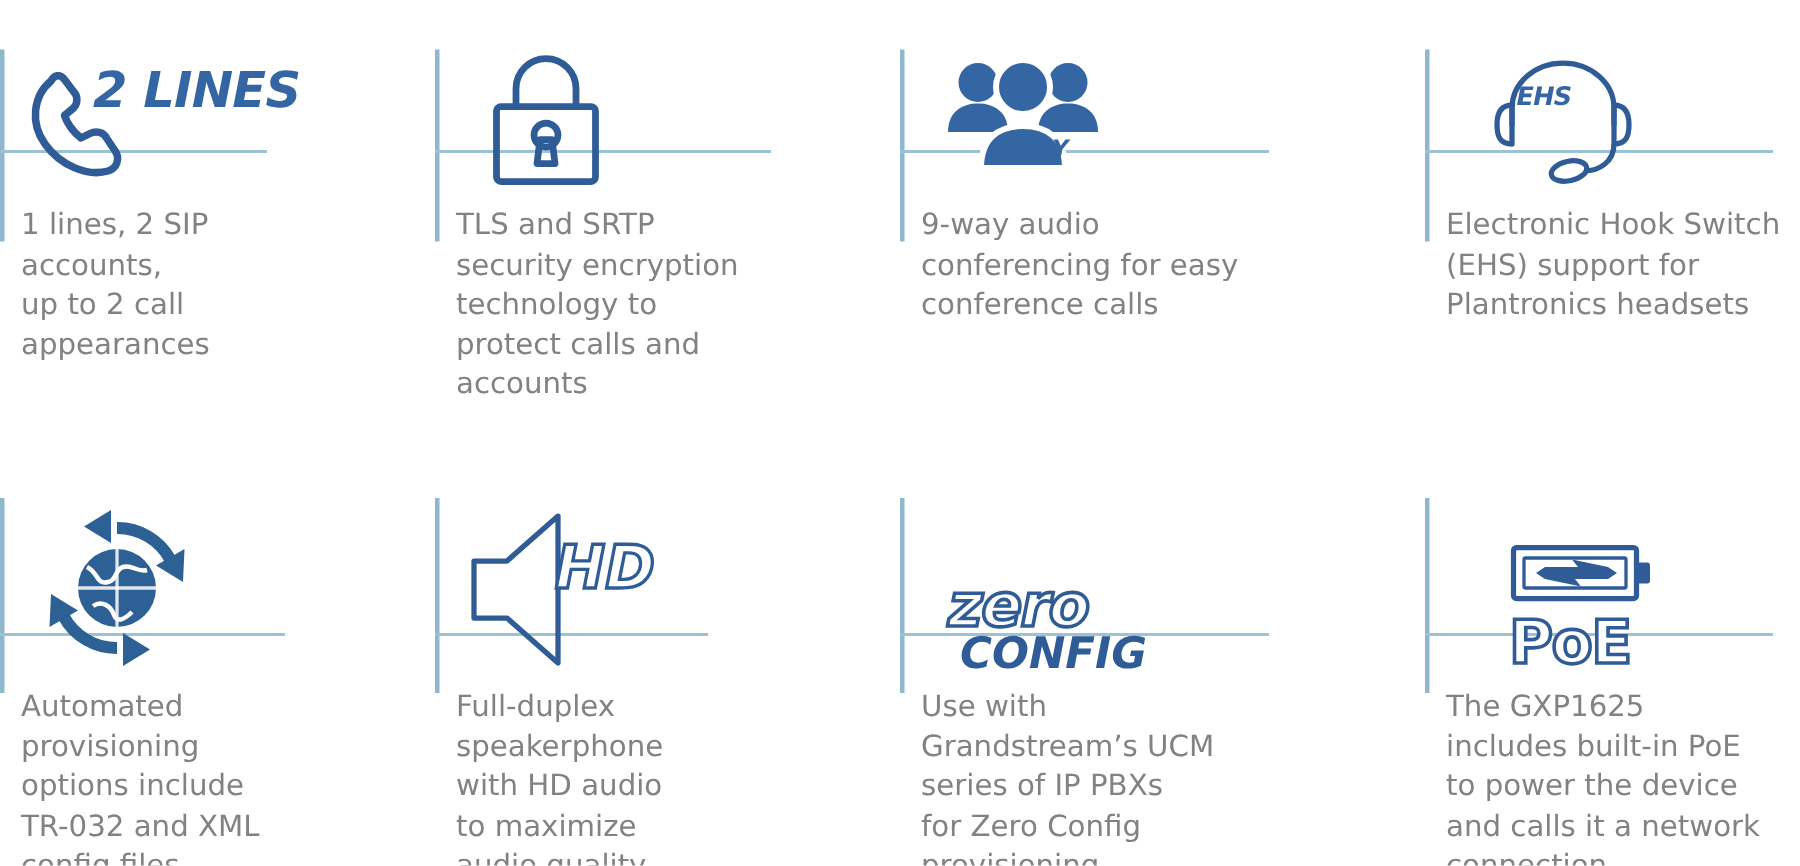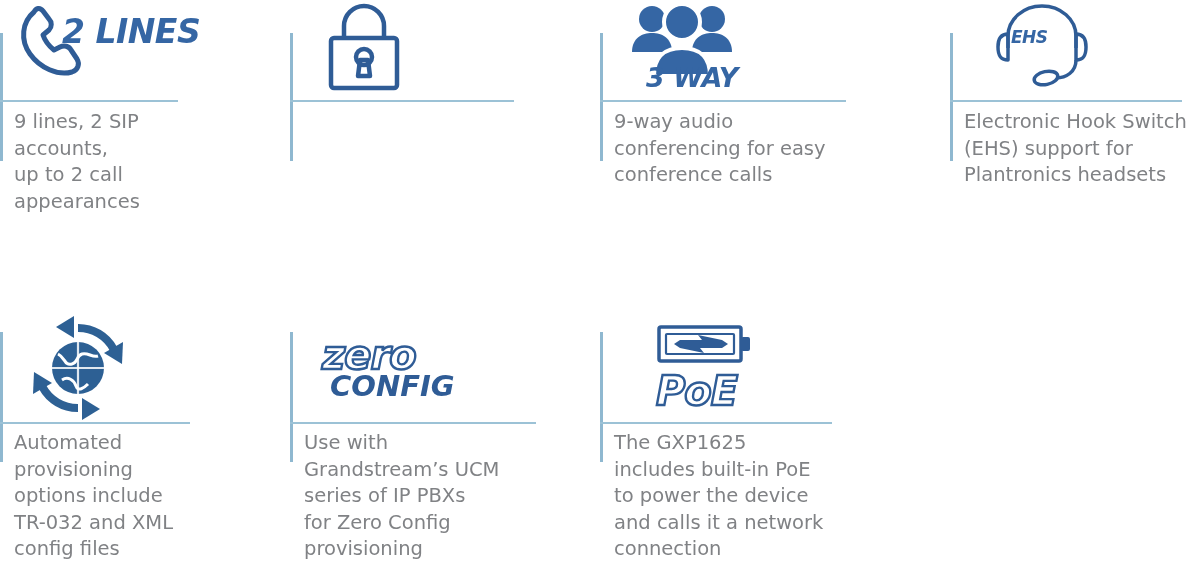--- a/index.html
+++ b/index.html
@@ -33,8 +33,9 @@
   .icon-area {
     position: relative;
     display: flex;
-    align-items: flex-start;
+    align-items: flex-end;
     justify-content: flex-start;
+    margin-top: 28px;
   }
   .row-top .icon-area { height: 100px; }
   .row-bottom .icon-area { height: 122px; }

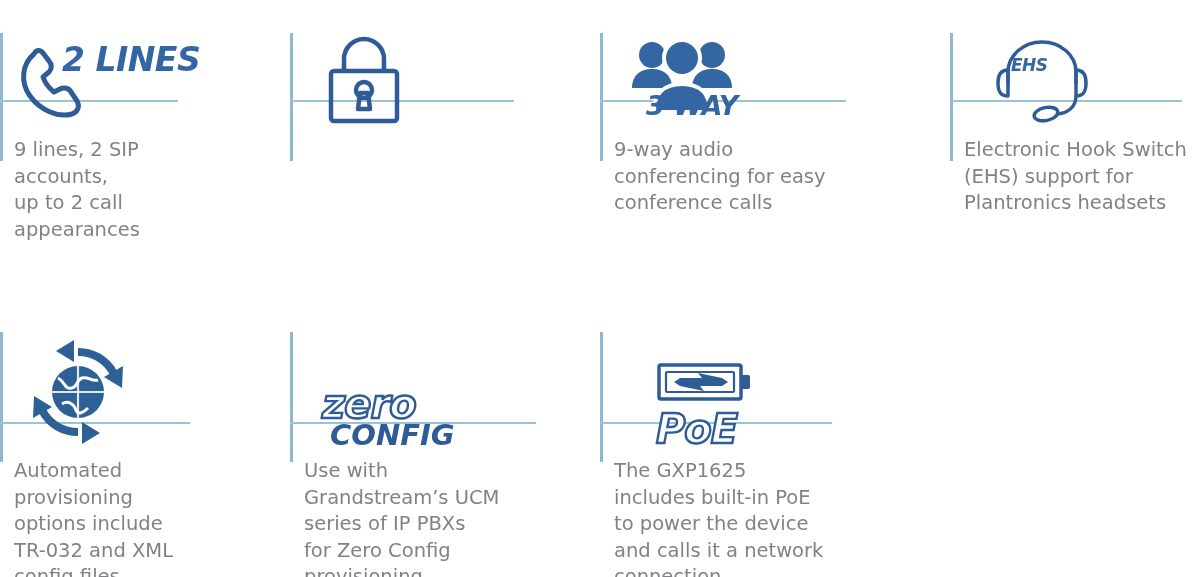--- a/index.html
+++ b/index.html
@@ -111,7 +111,7 @@
         <circle cx="60" cy="22" r="18" fill="#3566a4" stroke="#ffffff" stroke-width="4"></circle>
         <path d="M32 76 C32 56 44 48 60 48 C76 48 88 56 88 76 Z" fill="#3566a4" stroke="#ffffff" stroke-width="4"></path>
       </svg>
-      <div style="position:absolute;left:32px;top:62px;font-size:27px;font-style:italic;" class="blue-text">3 WAY</div>
+      <div style="position:absolute;left:48px;top:62px;font-size:15px;font-style:italic;" class="blue-text">3 WAY</div>
     </div>
     <div class="desc">9-way audio
 conferencing for easy

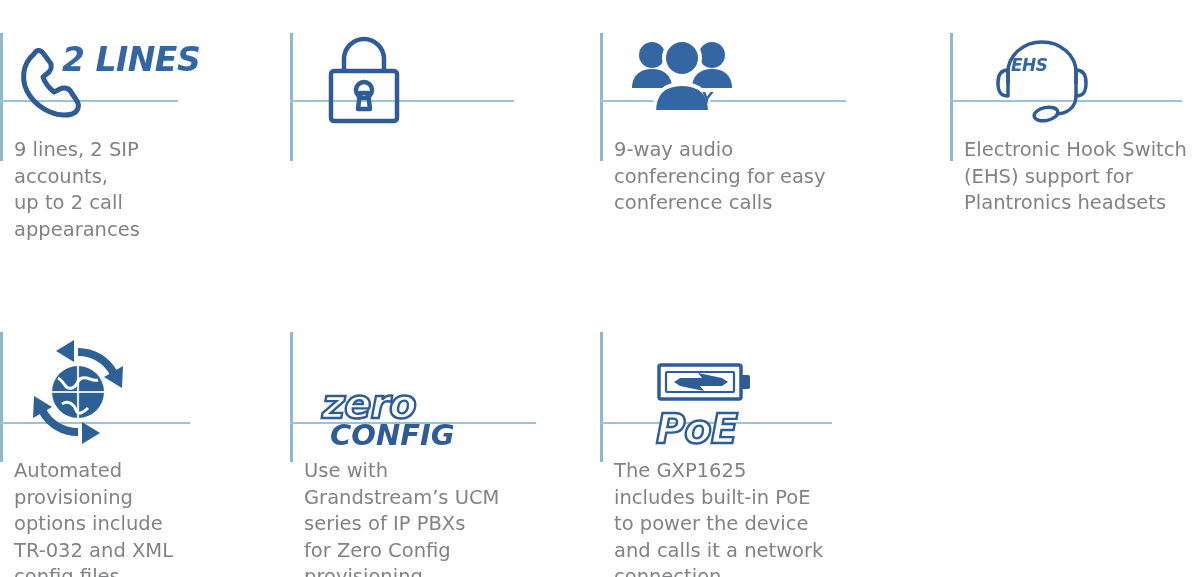--- a/index.html
+++ b/index.html
@@ -80,7 +80,7 @@
       </svg>
       <div style="position:absolute;left:48px;top:12px;font-size:33px;" class="blue-text">2 LINES</div>
     </div>
-    <div class="desc">9 lines, 2 SIP
+    <div class="desc">1 lines, 2 SIP
 accounts,
 up to 2 call
 appearances</div>

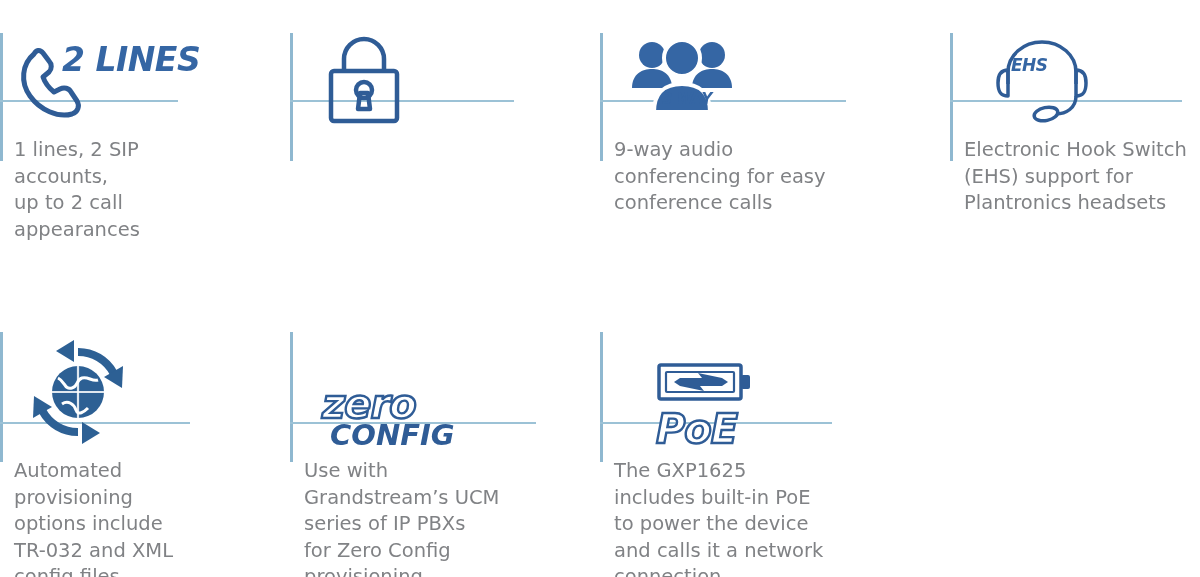--- a/index.html
+++ b/index.html
@@ -97,6 +97,11 @@
         <path d="M46 60 L44 76 H56 L54 60 Z" fill="none" stroke="#2f5c96" stroke-width="4.5" stroke-linejoin="round"></path>
       </svg>
     </div>
+    <div class="desc">TLS and SRTP
+security encryption
+technology to
+protect calls and
+accounts</div>
   </div>
 
   <div class="feature-cell row-top">

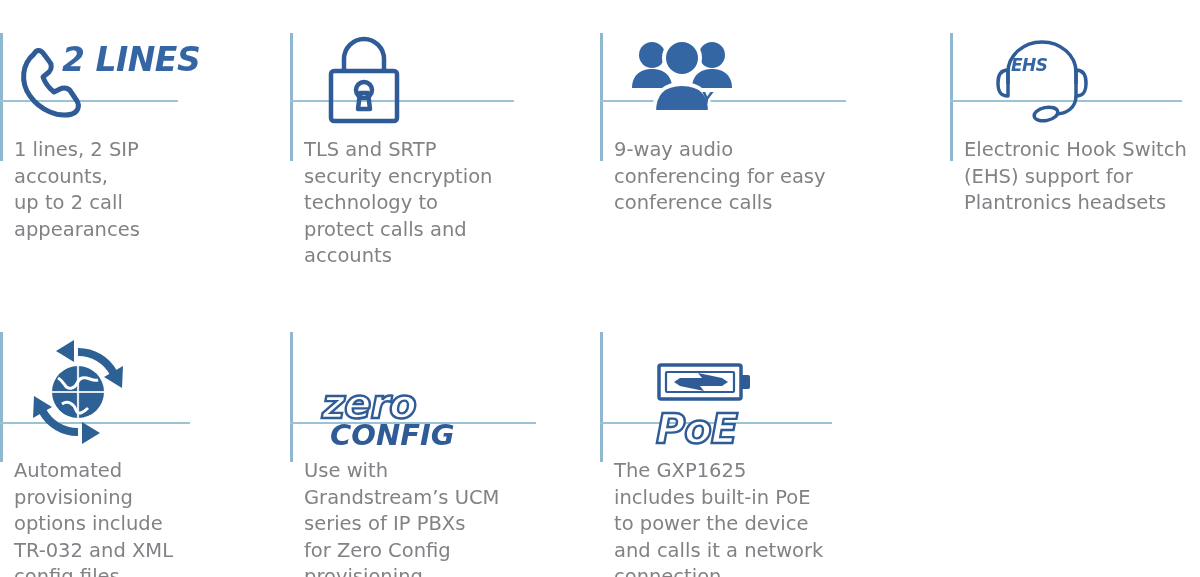--- a/index.html
+++ b/index.html
@@ -168,6 +168,22 @@
 config files</div>
   </div>
 
+  <div class="feature-cell row-bottom">
+    <div class="v-rule"></div>
+    <div class="h-rule" style="width:182px;top:122px"></div>
+    <div class="icon-area">
+      <svg width="160" height="112" viewBox="0 0 160 112" style="margin-left:6px;margin-top:12px">
+        <path d="M62 6 L28 36 H6 V74 H28 L62 104 Z" fill="none" stroke="#2f5c96" stroke-width="3.5" stroke-linejoin="round"></path>
+      </svg>
+      <div style="position:absolute;left:66px;top:28px;font-size:40px;color:#ffffff;-webkit-text-stroke:2.2px #2f5c96;font-weight:bold;font-style:italic;letter-spacing:0px;">HD</div>
+    </div>
+    <div class="desc">Full-duplex
+speakerphone
+with HD audio
+to maximize
+audio quality
+and clarity</div>
+  </div>
 
   <div class="feature-cell row-bottom">
     <div class="v-rule"></div>

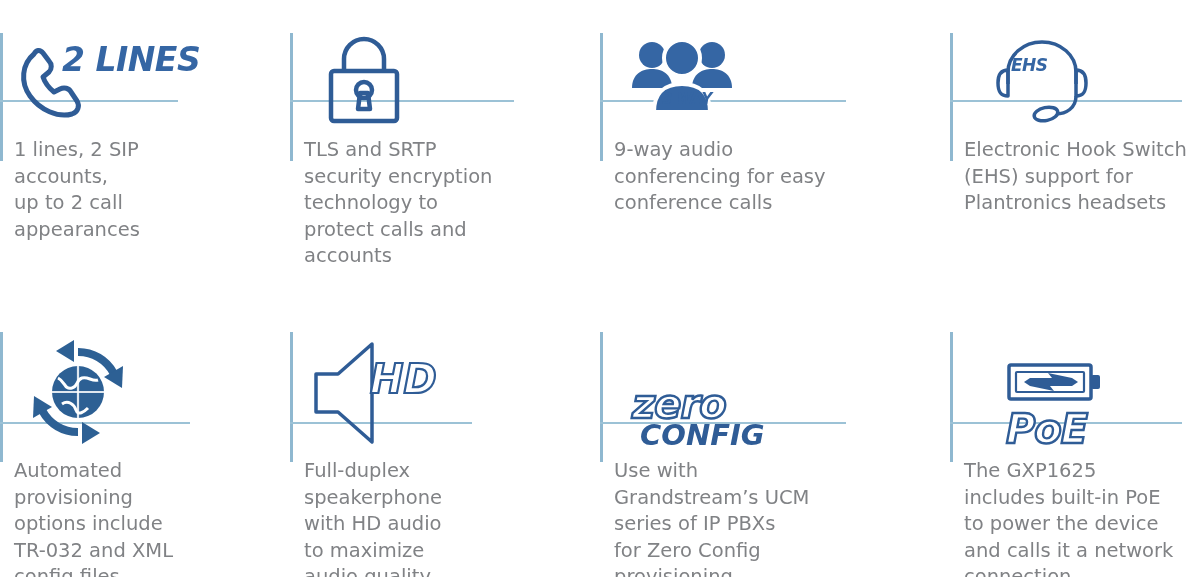--- a/index.html
+++ b/index.html
@@ -212,7 +212,7 @@
           <rect x="85" y="15" width="9" height="14" rx="2" fill="#2f5c96"></rect>
           <path d="M24 26 L18 22 L24 18 L46 18 L42 13 L66 18 L72 22 L66 26 L44 26 L48 31 Z" fill="#2f5c96"></path>
         </svg>
-        <div style="font-size:40px;line-height:42px;color:#ffffff;-webkit-text-stroke:2.4px #2f5c96;font-weight:bold;font-style:italic;letter-spacing:-1px;margin-top:4px;">PoE</div>
+        <div style="font-size:40px;line-height:42px;color:#ffffff;-webkit-text-stroke:2.4px #2f5c96;font-weight:bold;letter-spacing:-1px;margin-top:4px;">PoE</div>
       </div>
     </div>
     <div class="desc">The GXP1625

